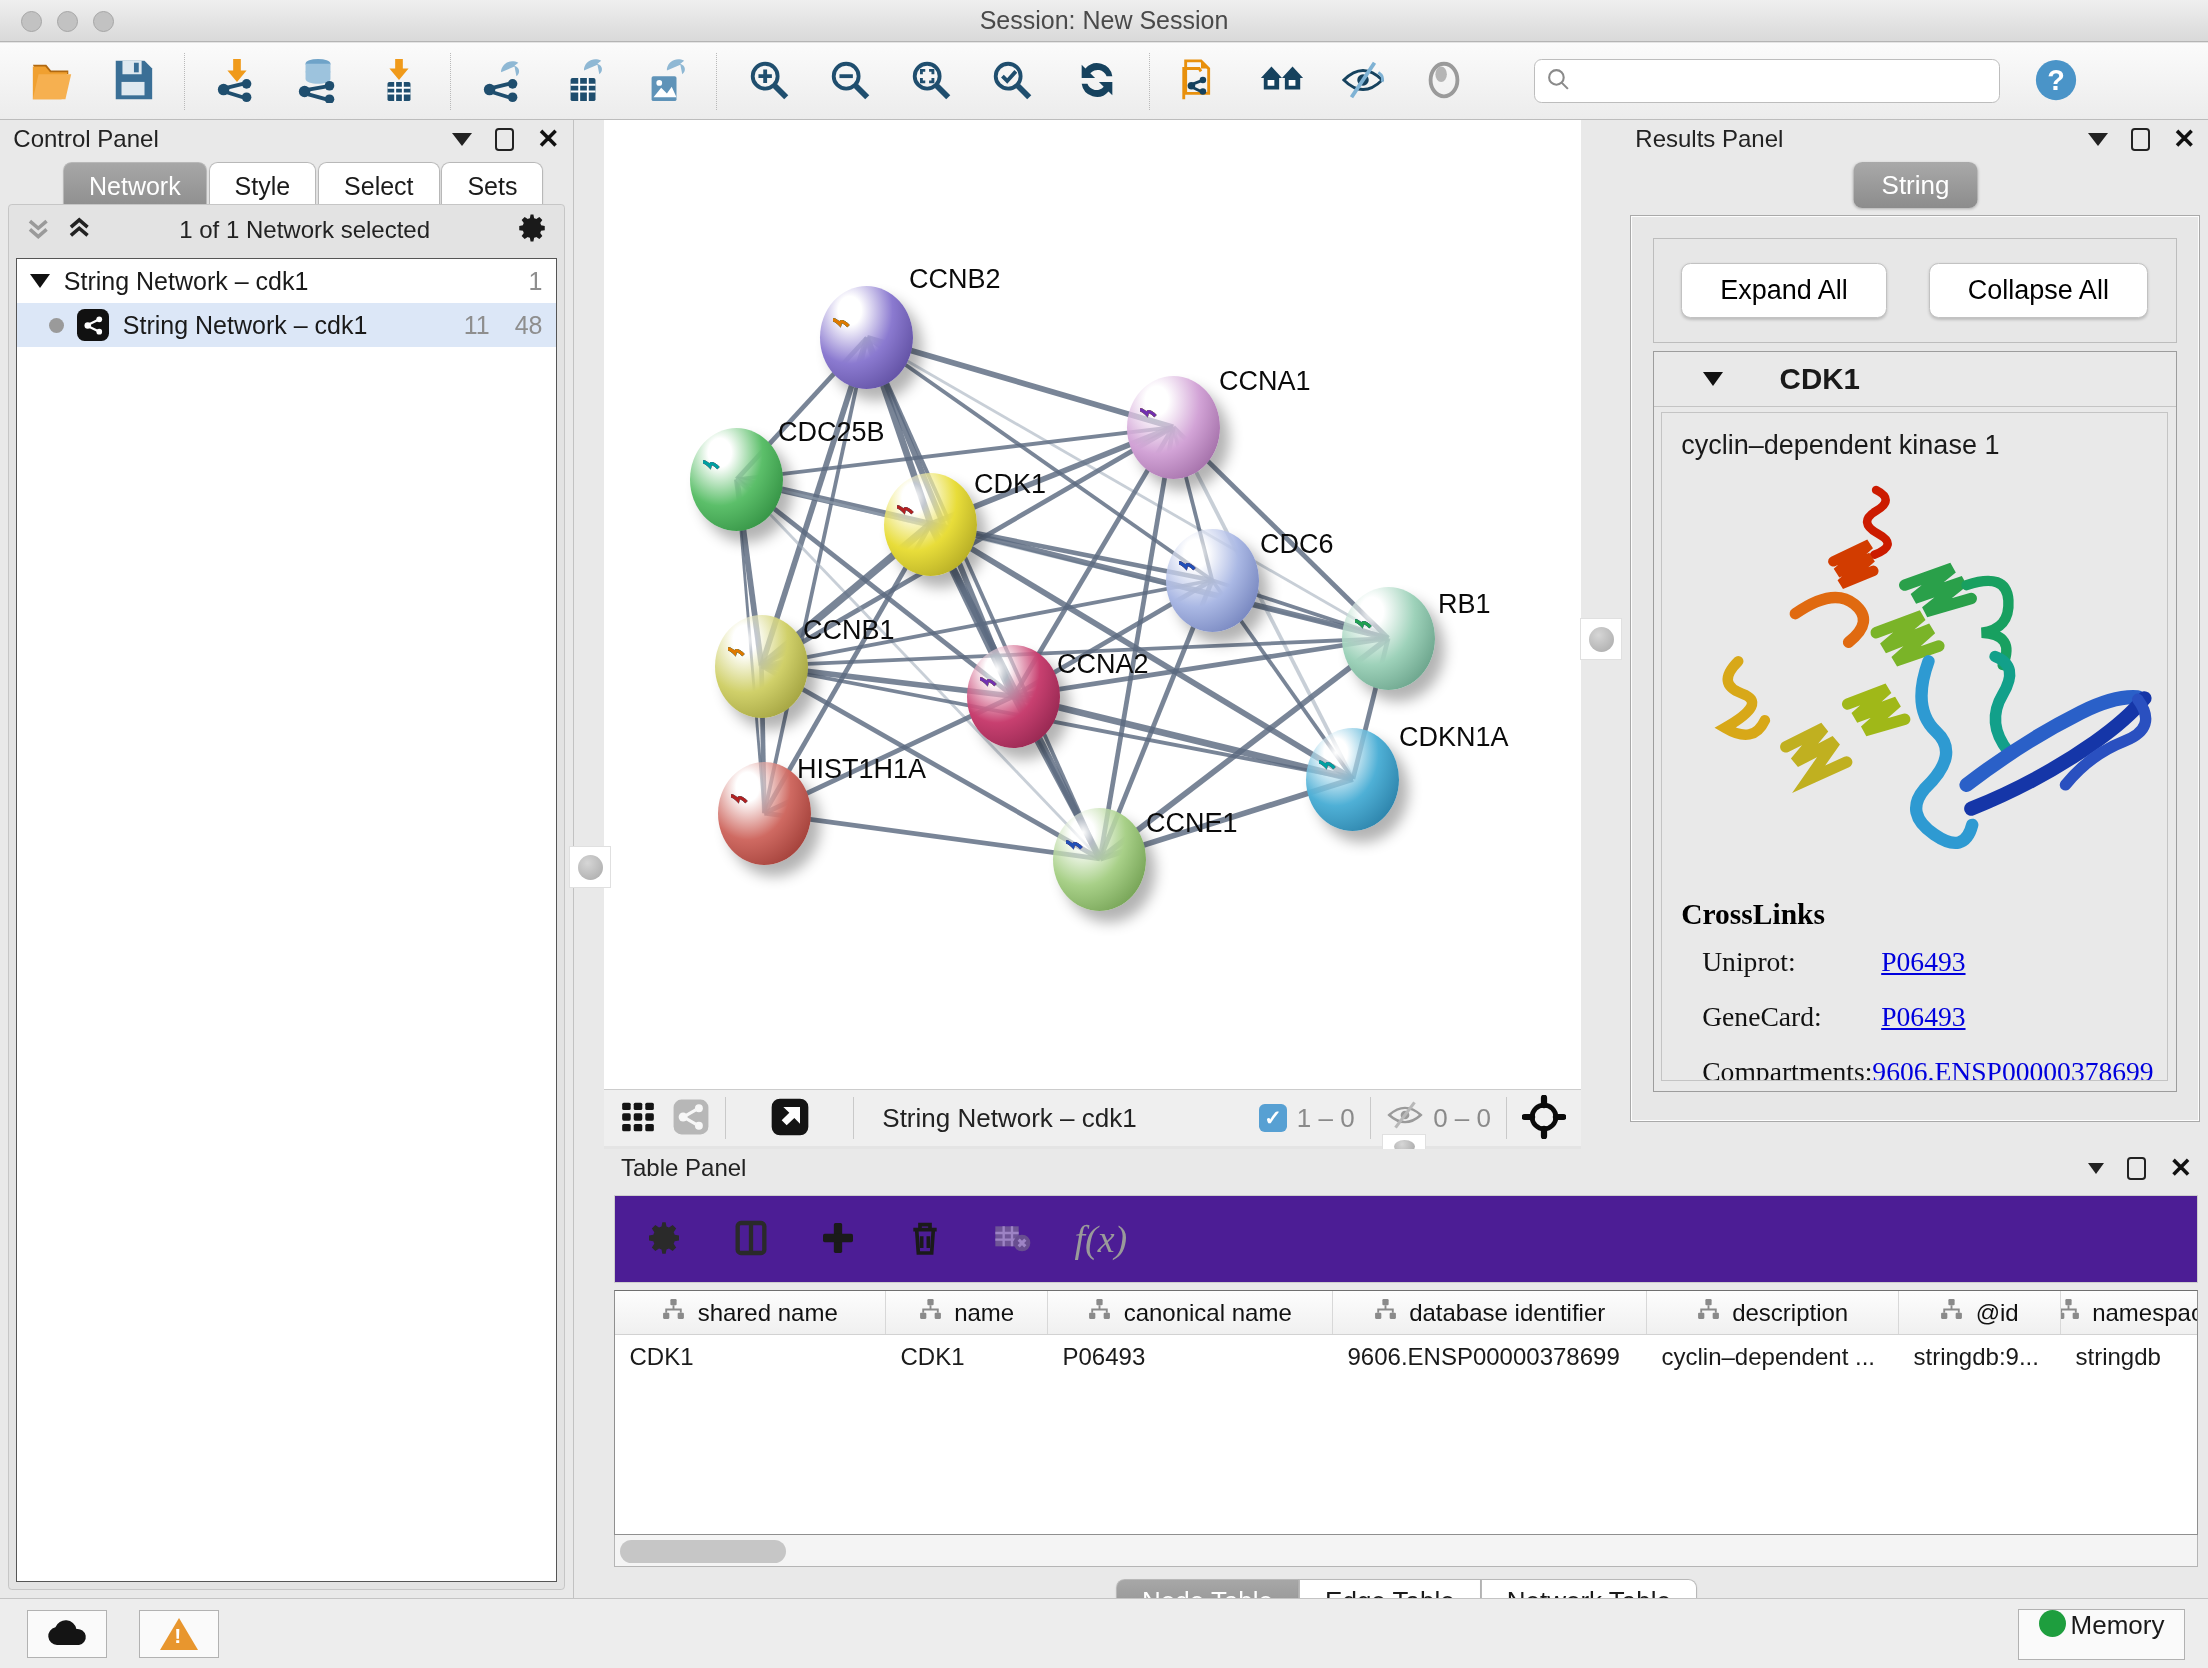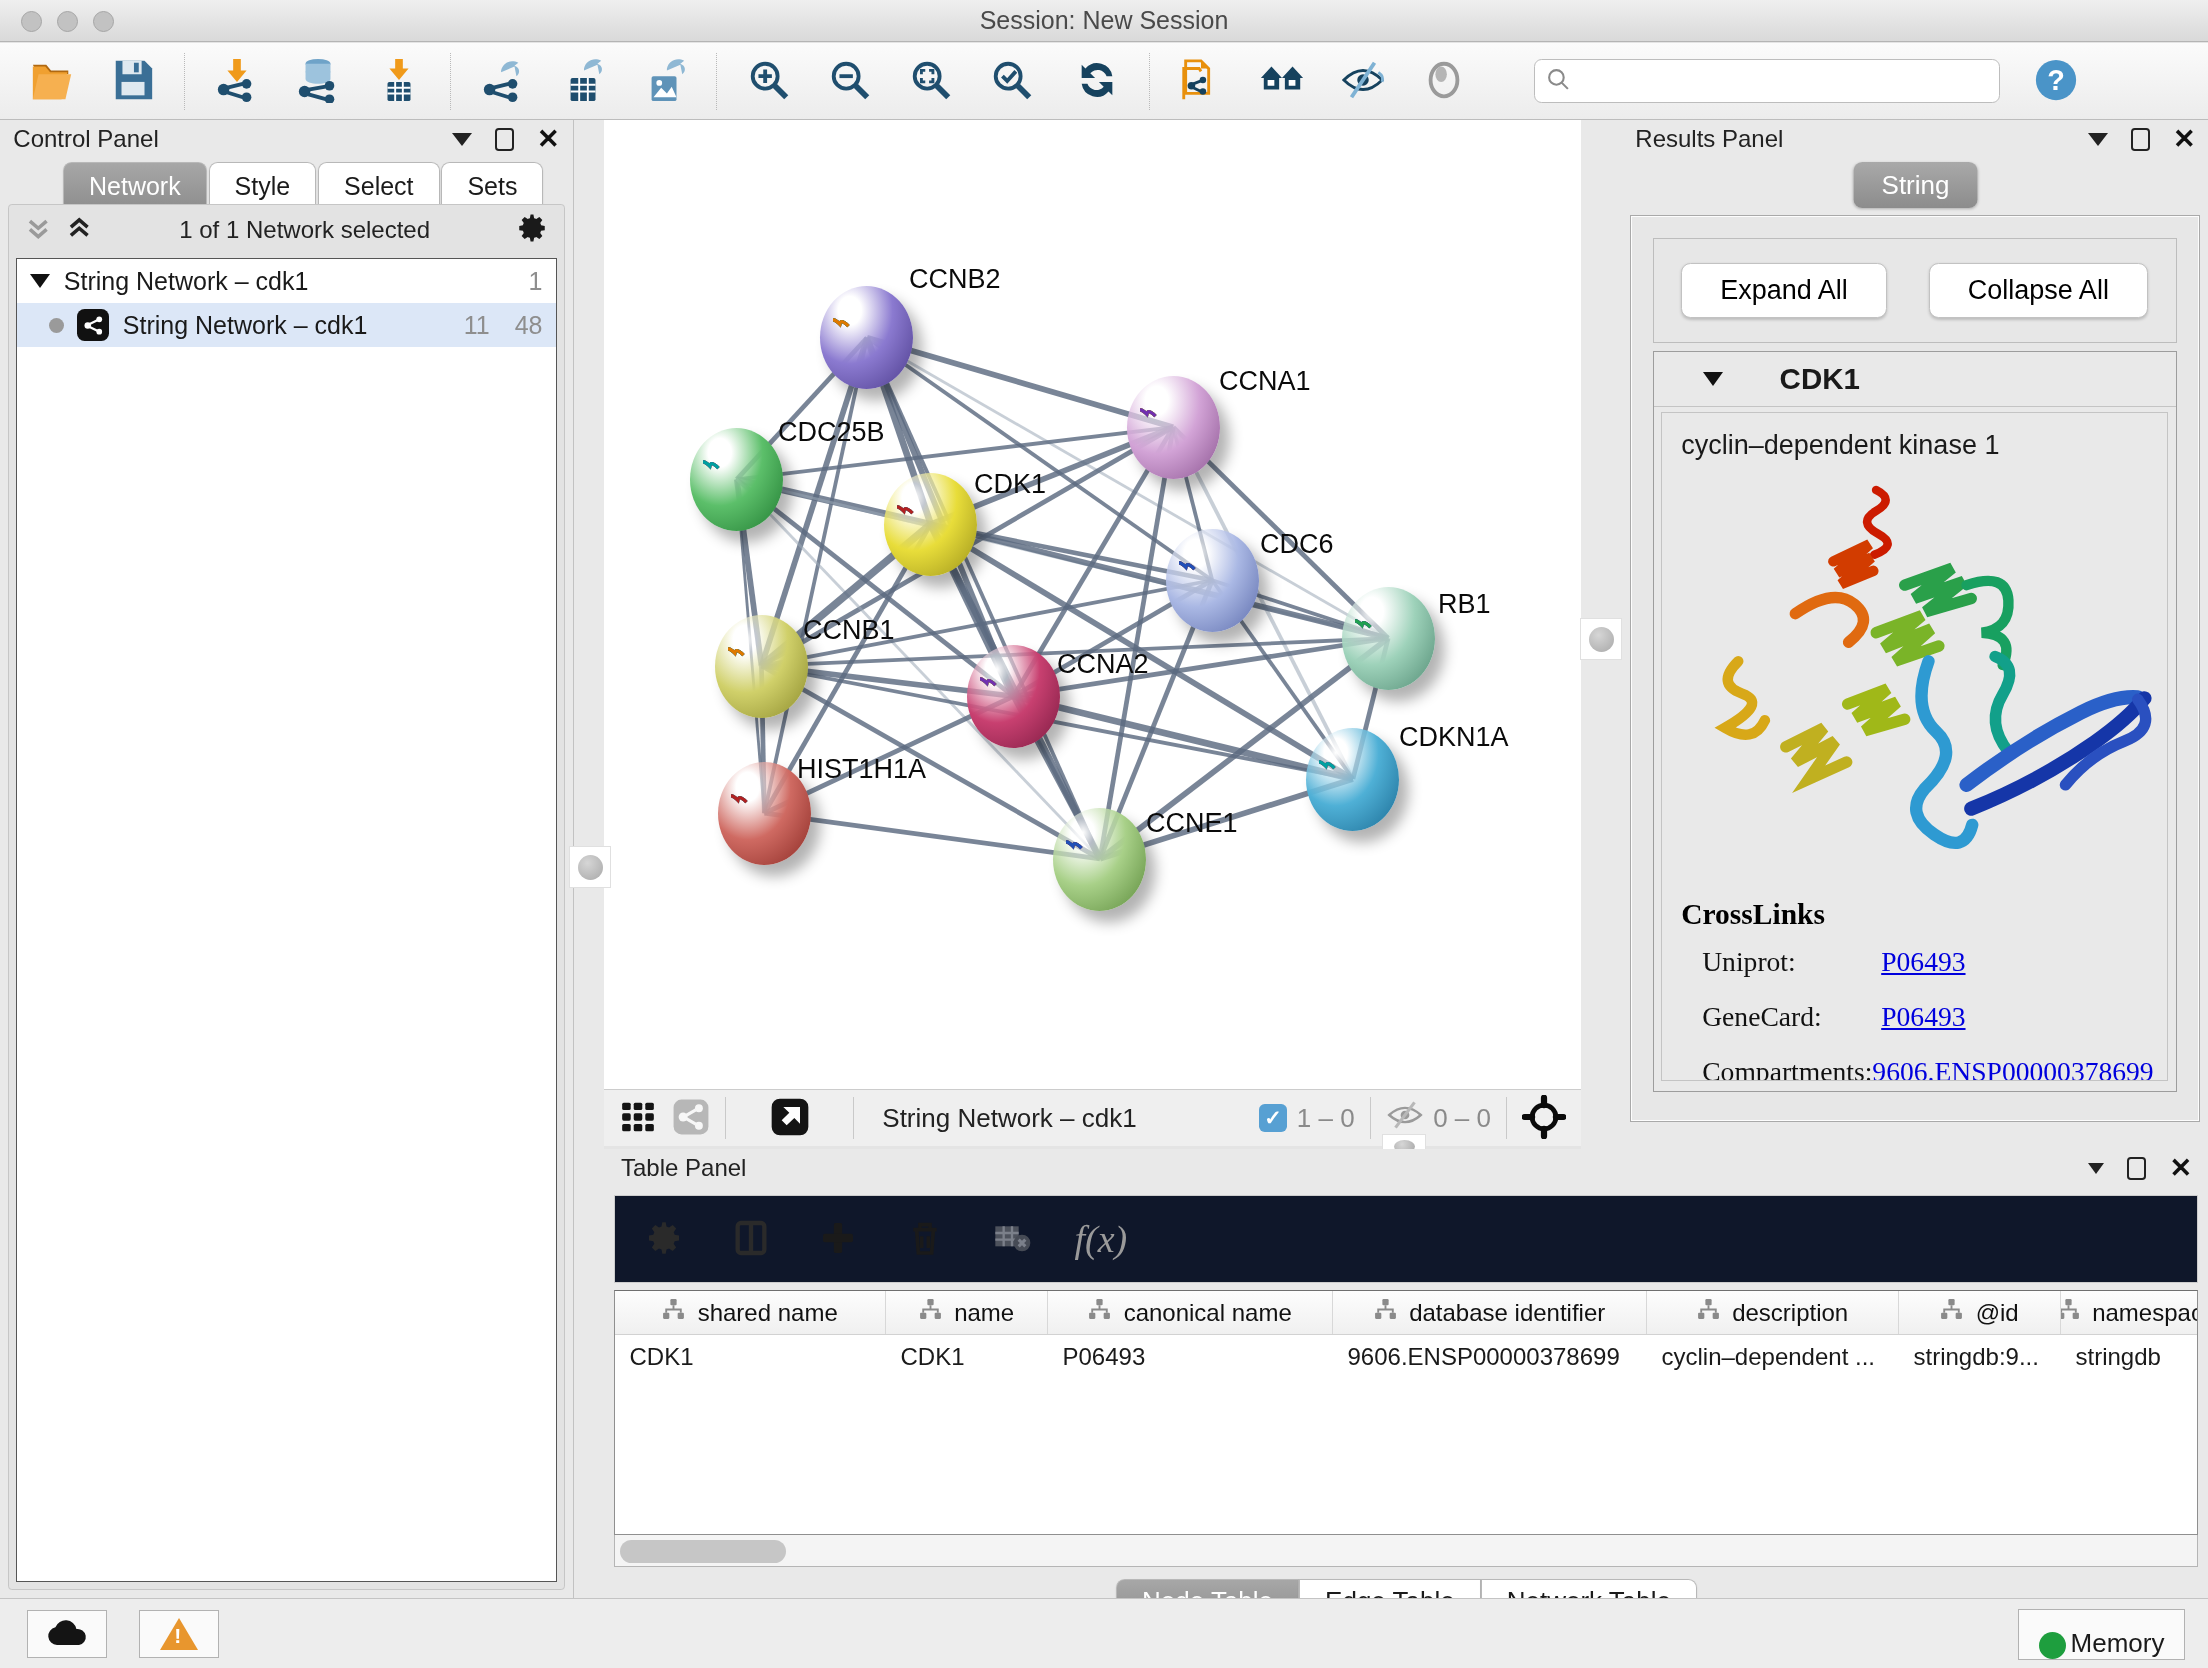--- a/index.html
+++ b/index.html
@@ -98,7 +98,7 @@
 
   
   .table-panel { position:absolute; left:604px; top:1149px; width:1605px; height:449px; background:#e9e9e9; }
-  .tp-toolbar { position:absolute; left:9.5px; right:11.4px; top:46px; height:88px; background:#0f172a;
+  .tp-toolbar { position:absolute; left:9.5px; right:11.4px; top:46px; height:88px; background:#4c1d95;
     border:1px solid #cdcdcd; display:flex; align-items:center; gap:38px; padding:15px 25px; }
   .tp-toolbar .tb-btn svg { width:40px; height:40px; }
   .fx { font-family:"Liberation Serif", serif; font-style:italic; font-size:38px; color:#9a9a9a; }

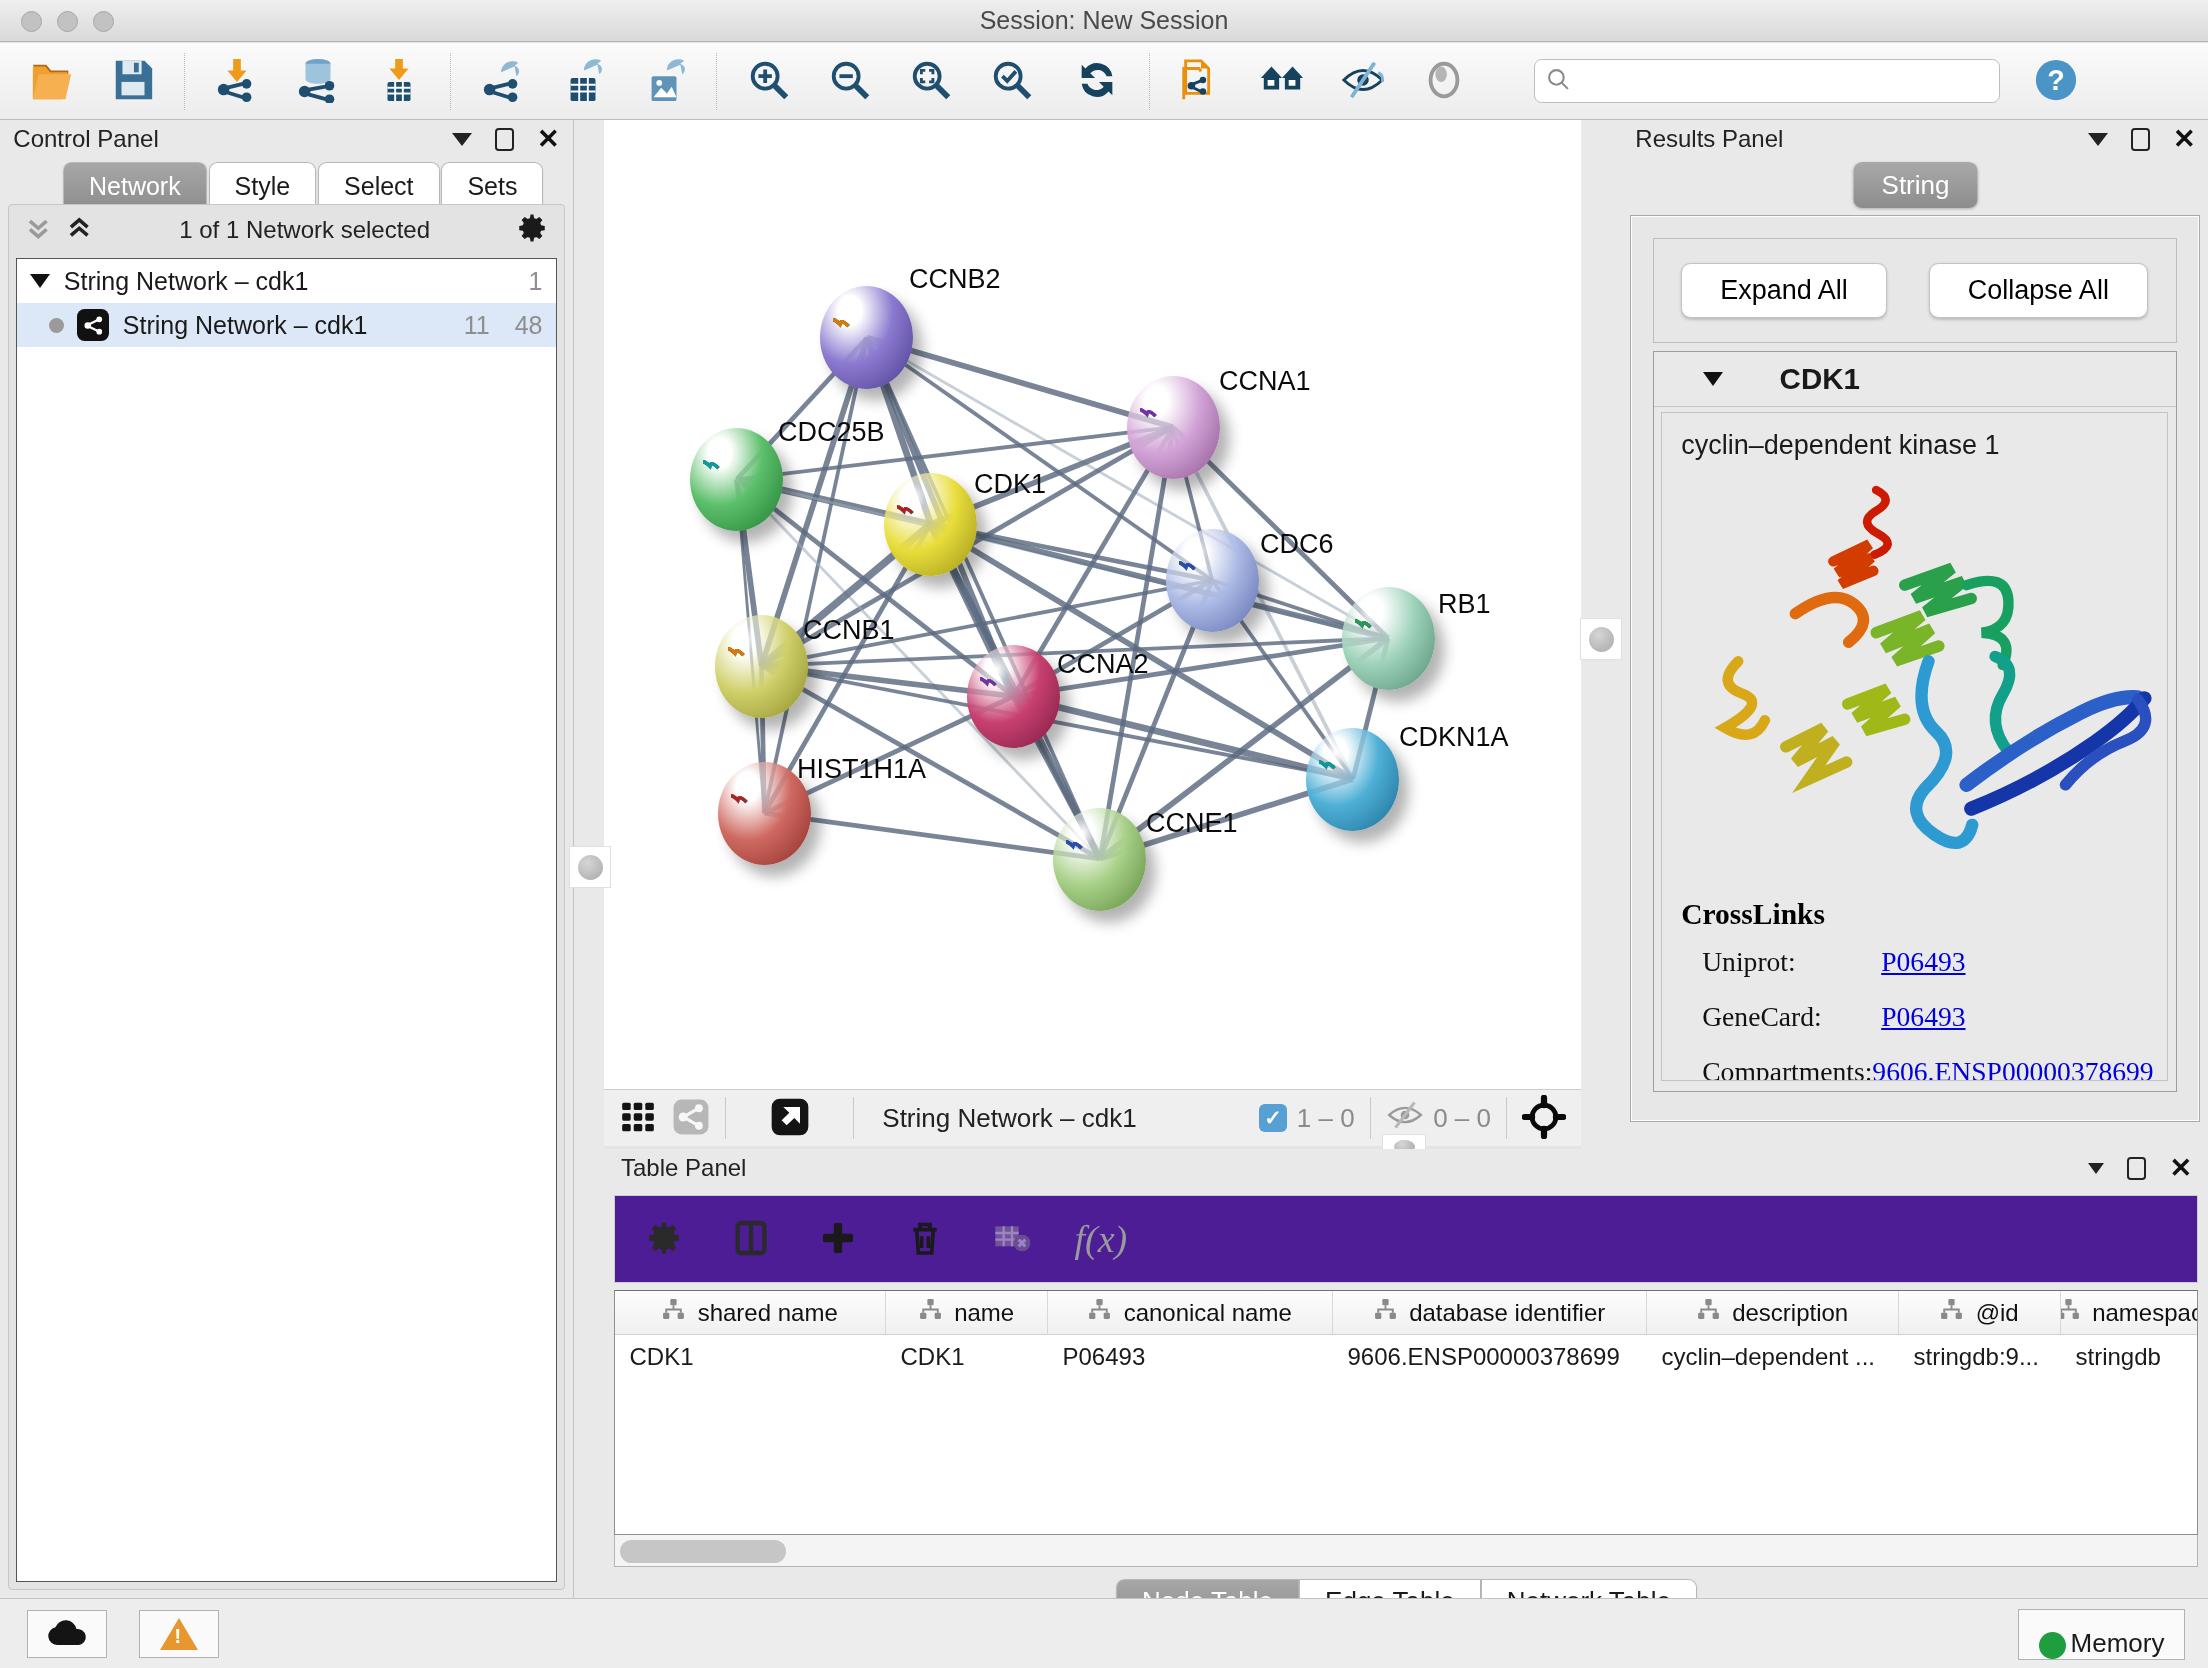--- a/index.html
+++ b/index.html
@@ -122,7 +122,7 @@
   .sb-btn { position:absolute; top:11.4px; width:80px; height:48px; background:#fafafa; border:1.9px solid #b2b2b2;
     display:flex; align-items:center; justify-content:center; }
   .memory-btn { position:absolute; right:23px; top:9.5px; height:51px; width:167px; background:#fafafa; border:1.9px solid #b2b2b2;
-    display:flex; align-items:flex-end; justify-content:center; gap:5px; font-size:26px; }
+    display:flex; align-items:flex-start; justify-content:center; gap:5px; font-size:26px; }
   .memory-dot { width:27px; height:27px; border-radius:50%; background:#1e9e3e; }
   .warn-tri { width:0; height:0; border-left:19px solid transparent; border-right:19px solid transparent; border-bottom:32px solid #e8962e; position:relative; }
   .warn-tri:after { content:"!"; position:absolute; left:-4.8px; top:5.7px; color:#fff; font-size:21px; font-weight:bold; }

